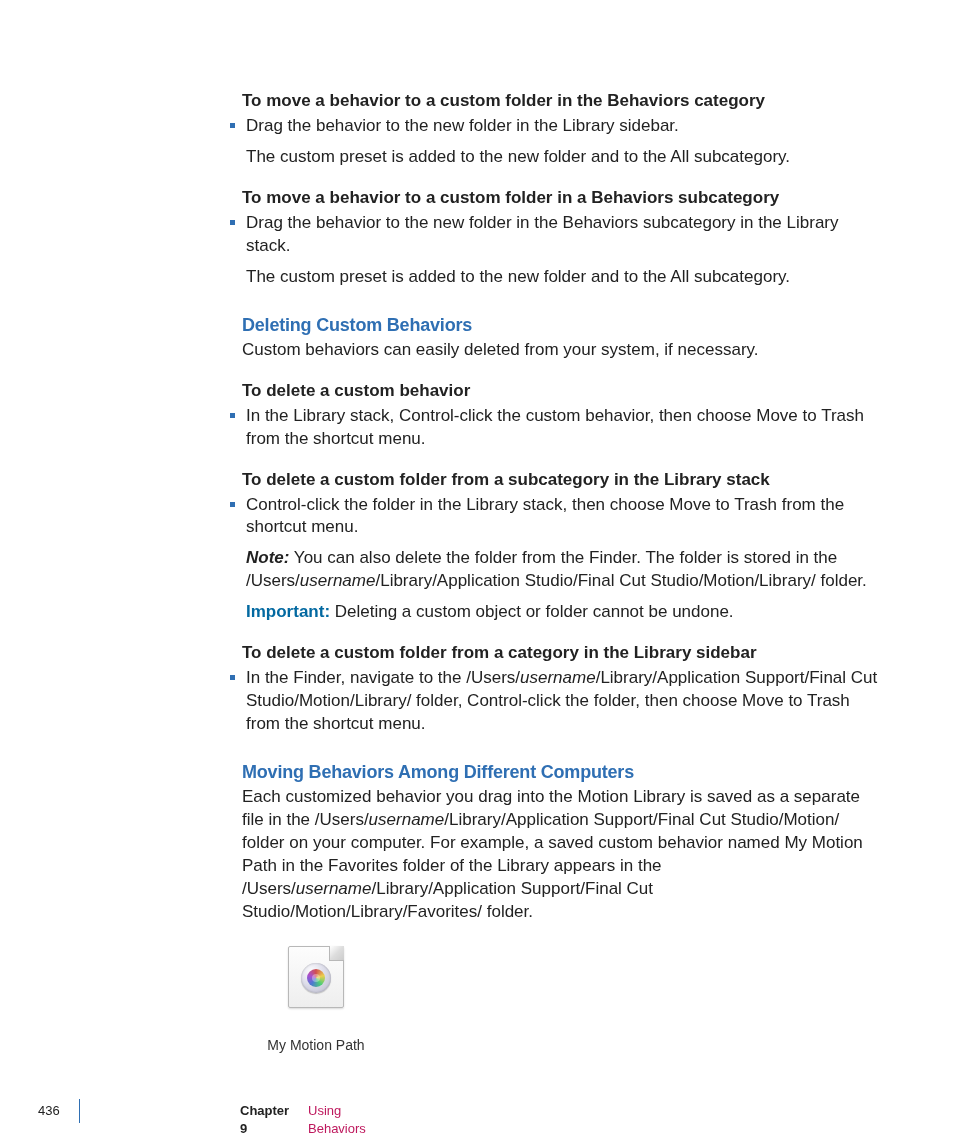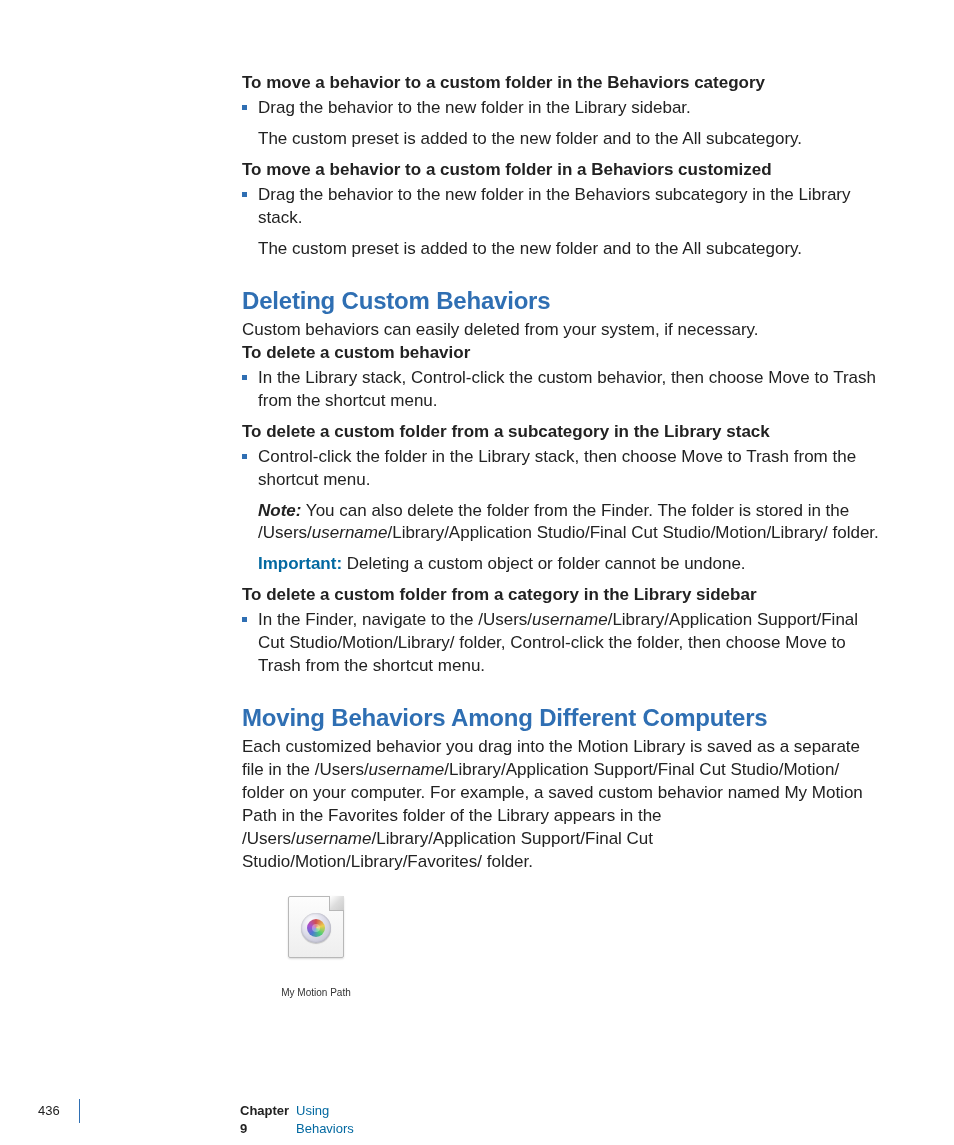--- a/index.html
+++ b/index.html
@@ -24,6 +24,7 @@
   }
   .task-heading {
     font-weight: 700;
+    margin-top: 18px;
   }
   ul.bullet {
     list-style: none;

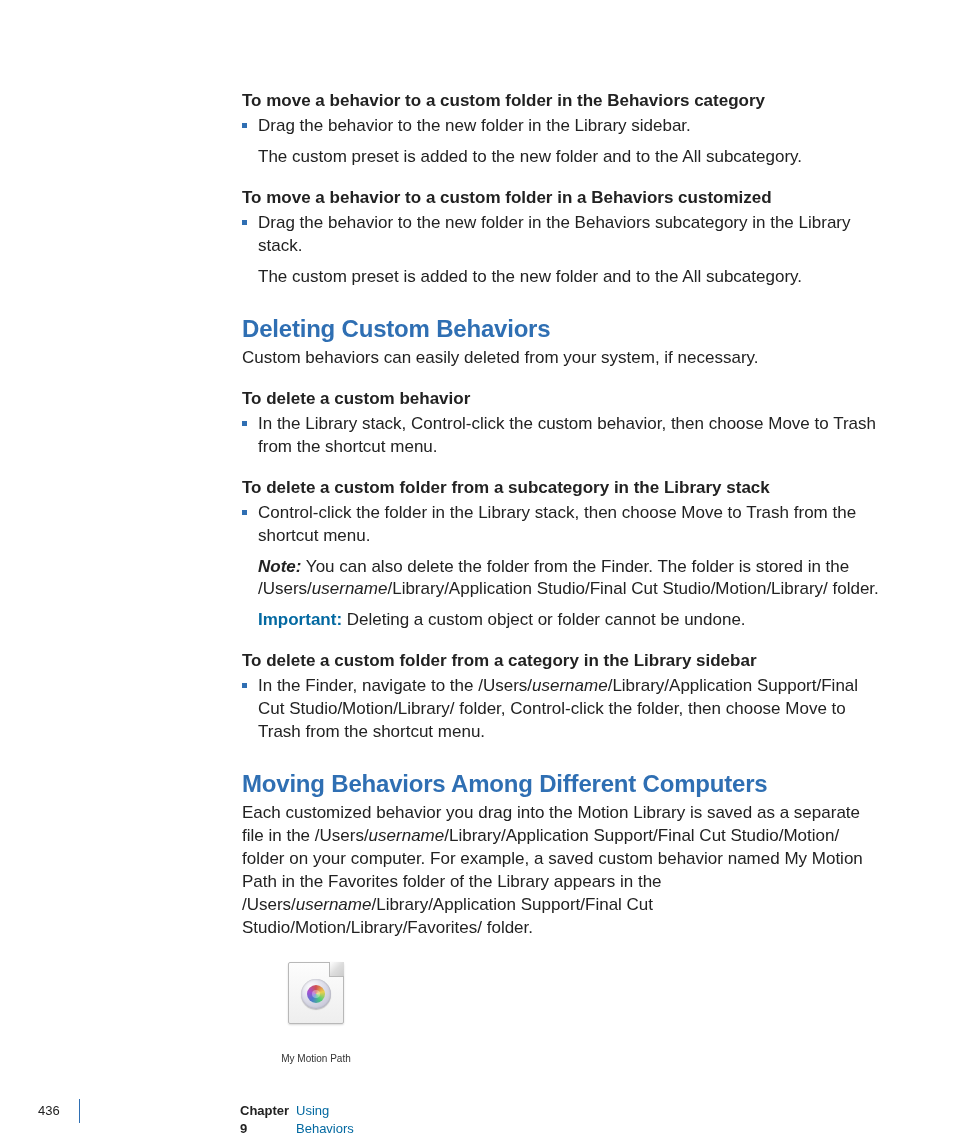--- a/index.html
+++ b/index.html
@@ -34,7 +34,7 @@
   ul.bullet > li {
     position: relative;
     padding-left: 0;
-    margin-left: 16px;
+    margin-left: 4px;
   }
   ul.bullet > li::before {
     content: "";

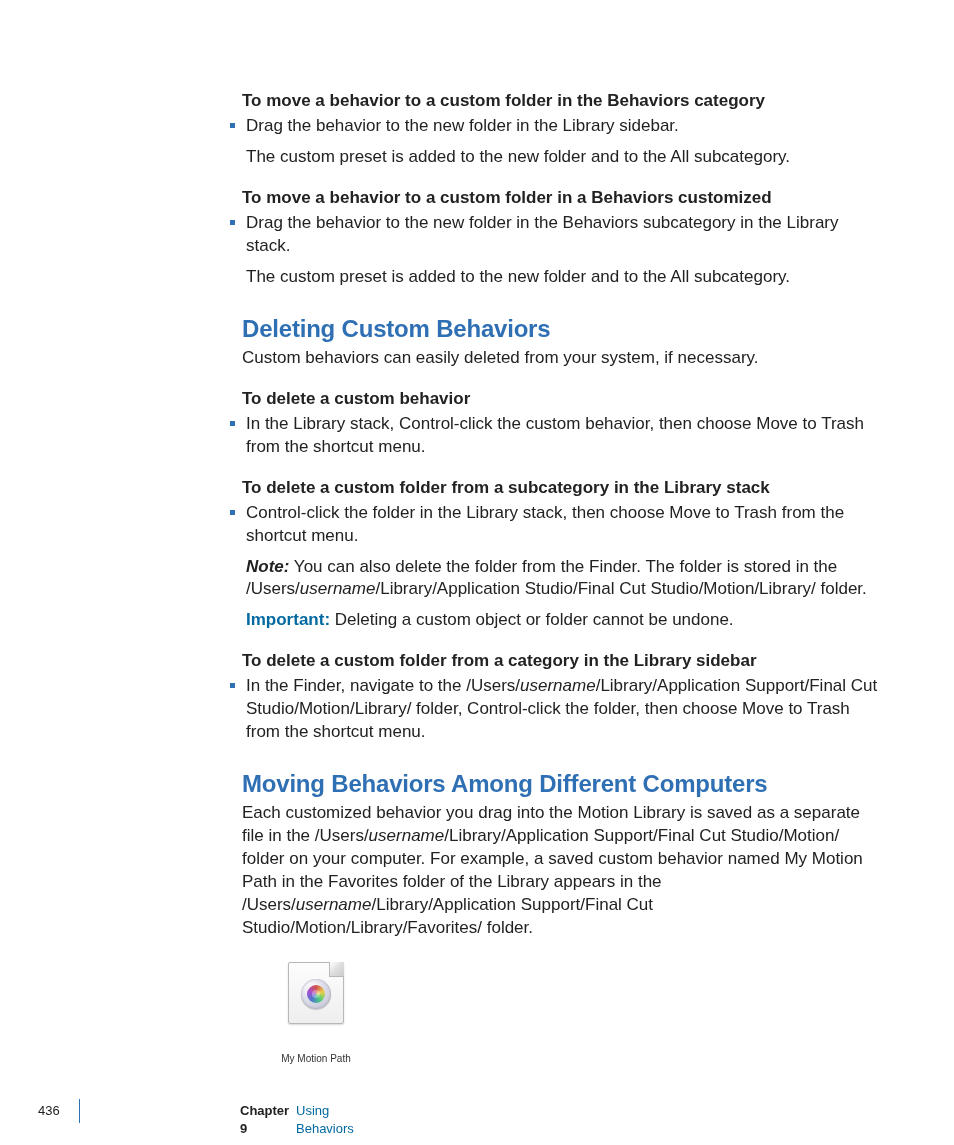--- a/index.html
+++ b/index.html
@@ -146,7 +146,7 @@
     </li>
       </ul>
 
-    <div class="task-heading">To move a behavior to a custom folder in a Behaviors customized</div>
+    <div class="task-heading">To move a behavior to a custom folder in a Behaviors subcategory</div>
     <ul class="bullet">
         <li>
       <span>Drag the behavior to the new folder in the Behaviors subcategory in the Library stack.</span>

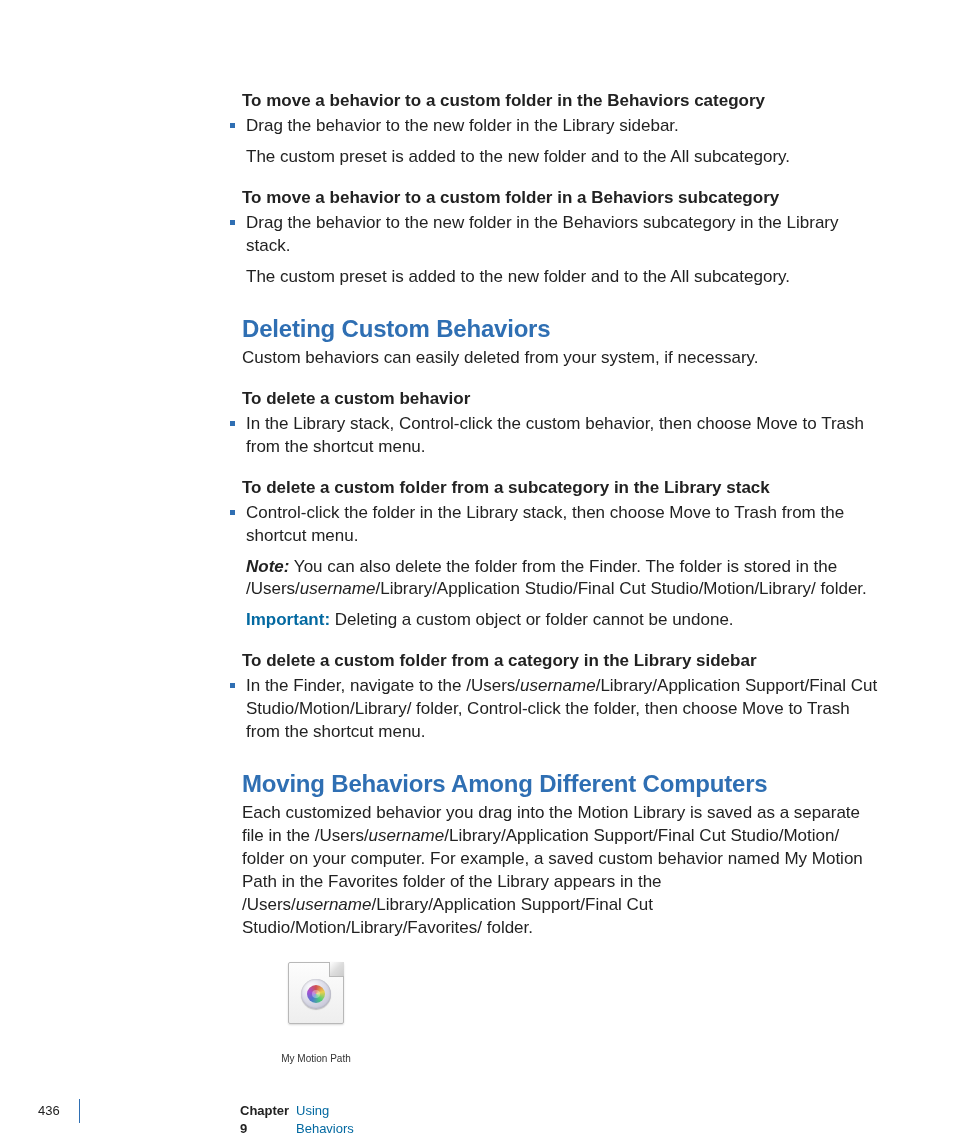--- a/index.html
+++ b/index.html
@@ -48,7 +48,7 @@
   .para { margin-top: 8px; }
   h2.blue {
     color: #2f6fb3;
-    font-size: 24px;
+    font-size: 18px;
     font-weight: 600;
     margin: 24px 0 2px 0;
     letter-spacing: -0.2px;

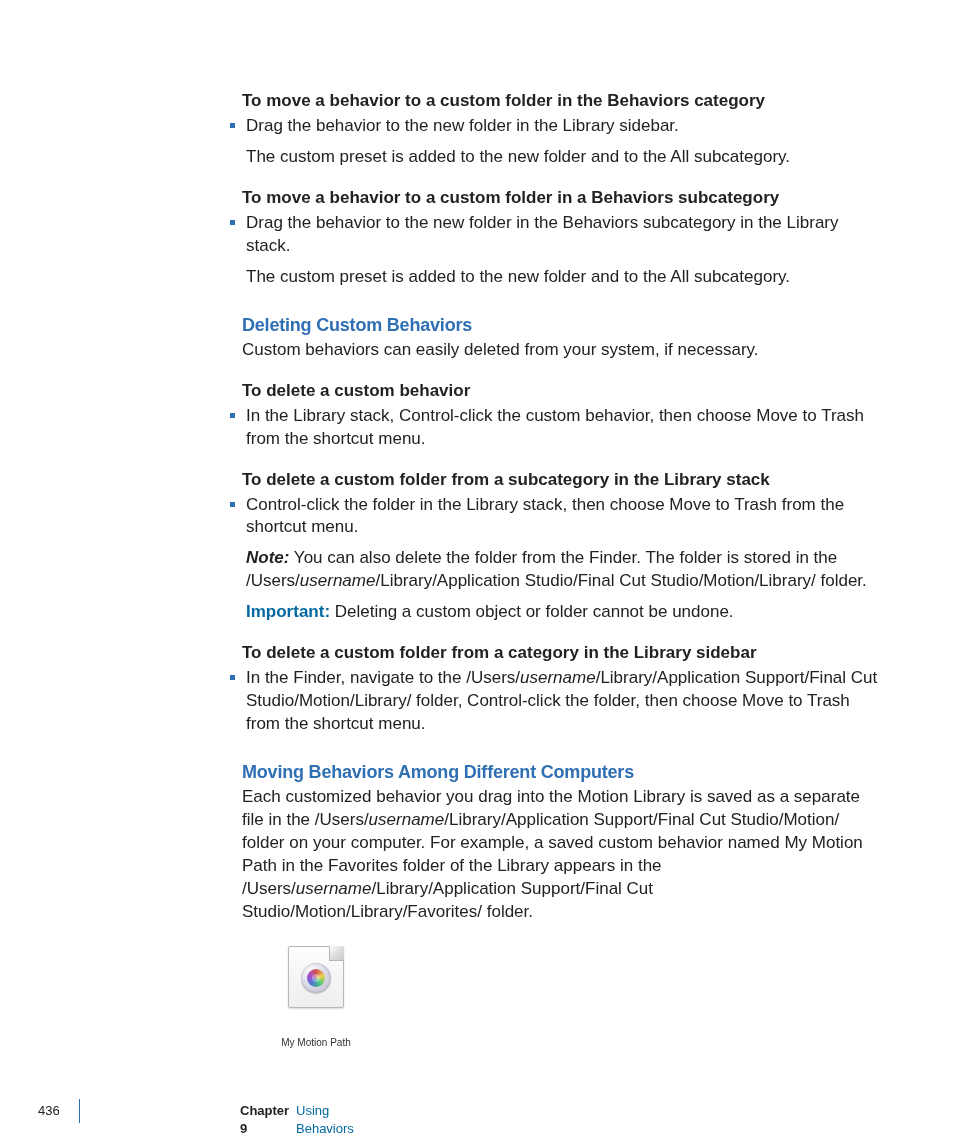--- a/index.html
+++ b/index.html
@@ -104,7 +104,7 @@
     background:#fff; border-radius:50%; opacity:.35;
   }
   .file-label {
-    font-size: 10px;
+    font-size: 14px;
     color: #333;
     margin-top: 28px;
   }

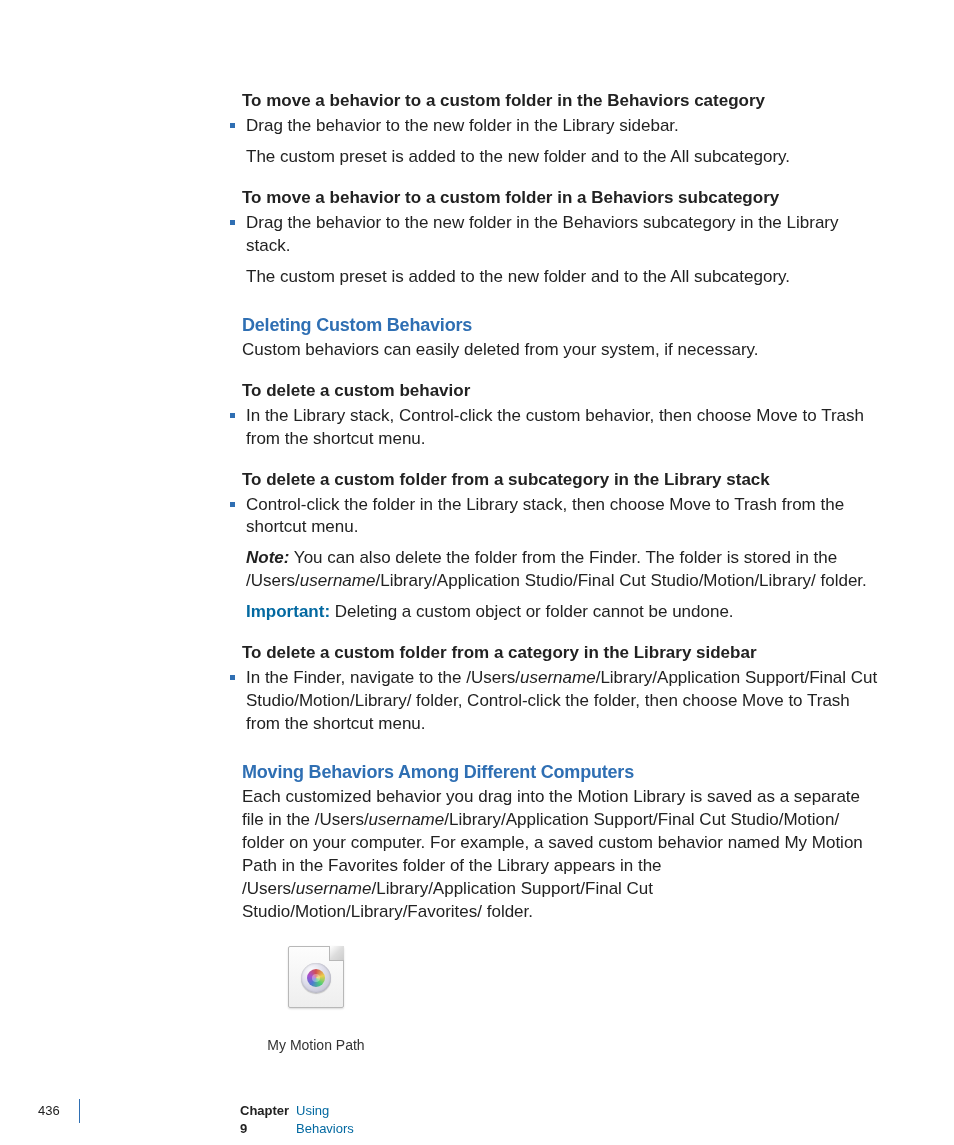--- a/index.html
+++ b/index.html
@@ -130,7 +130,7 @@
   }
   .page-num { position: absolute; left: 38px; }
   .chapter { position: absolute; left: 240px; font-weight:600;}
-  .chtitle { position: absolute; left: 296px; color: #0369a1; }
+  .chtitle { position: absolute; left: 308px; color: #be185d; }
 </style>
 </head>
 <body>

